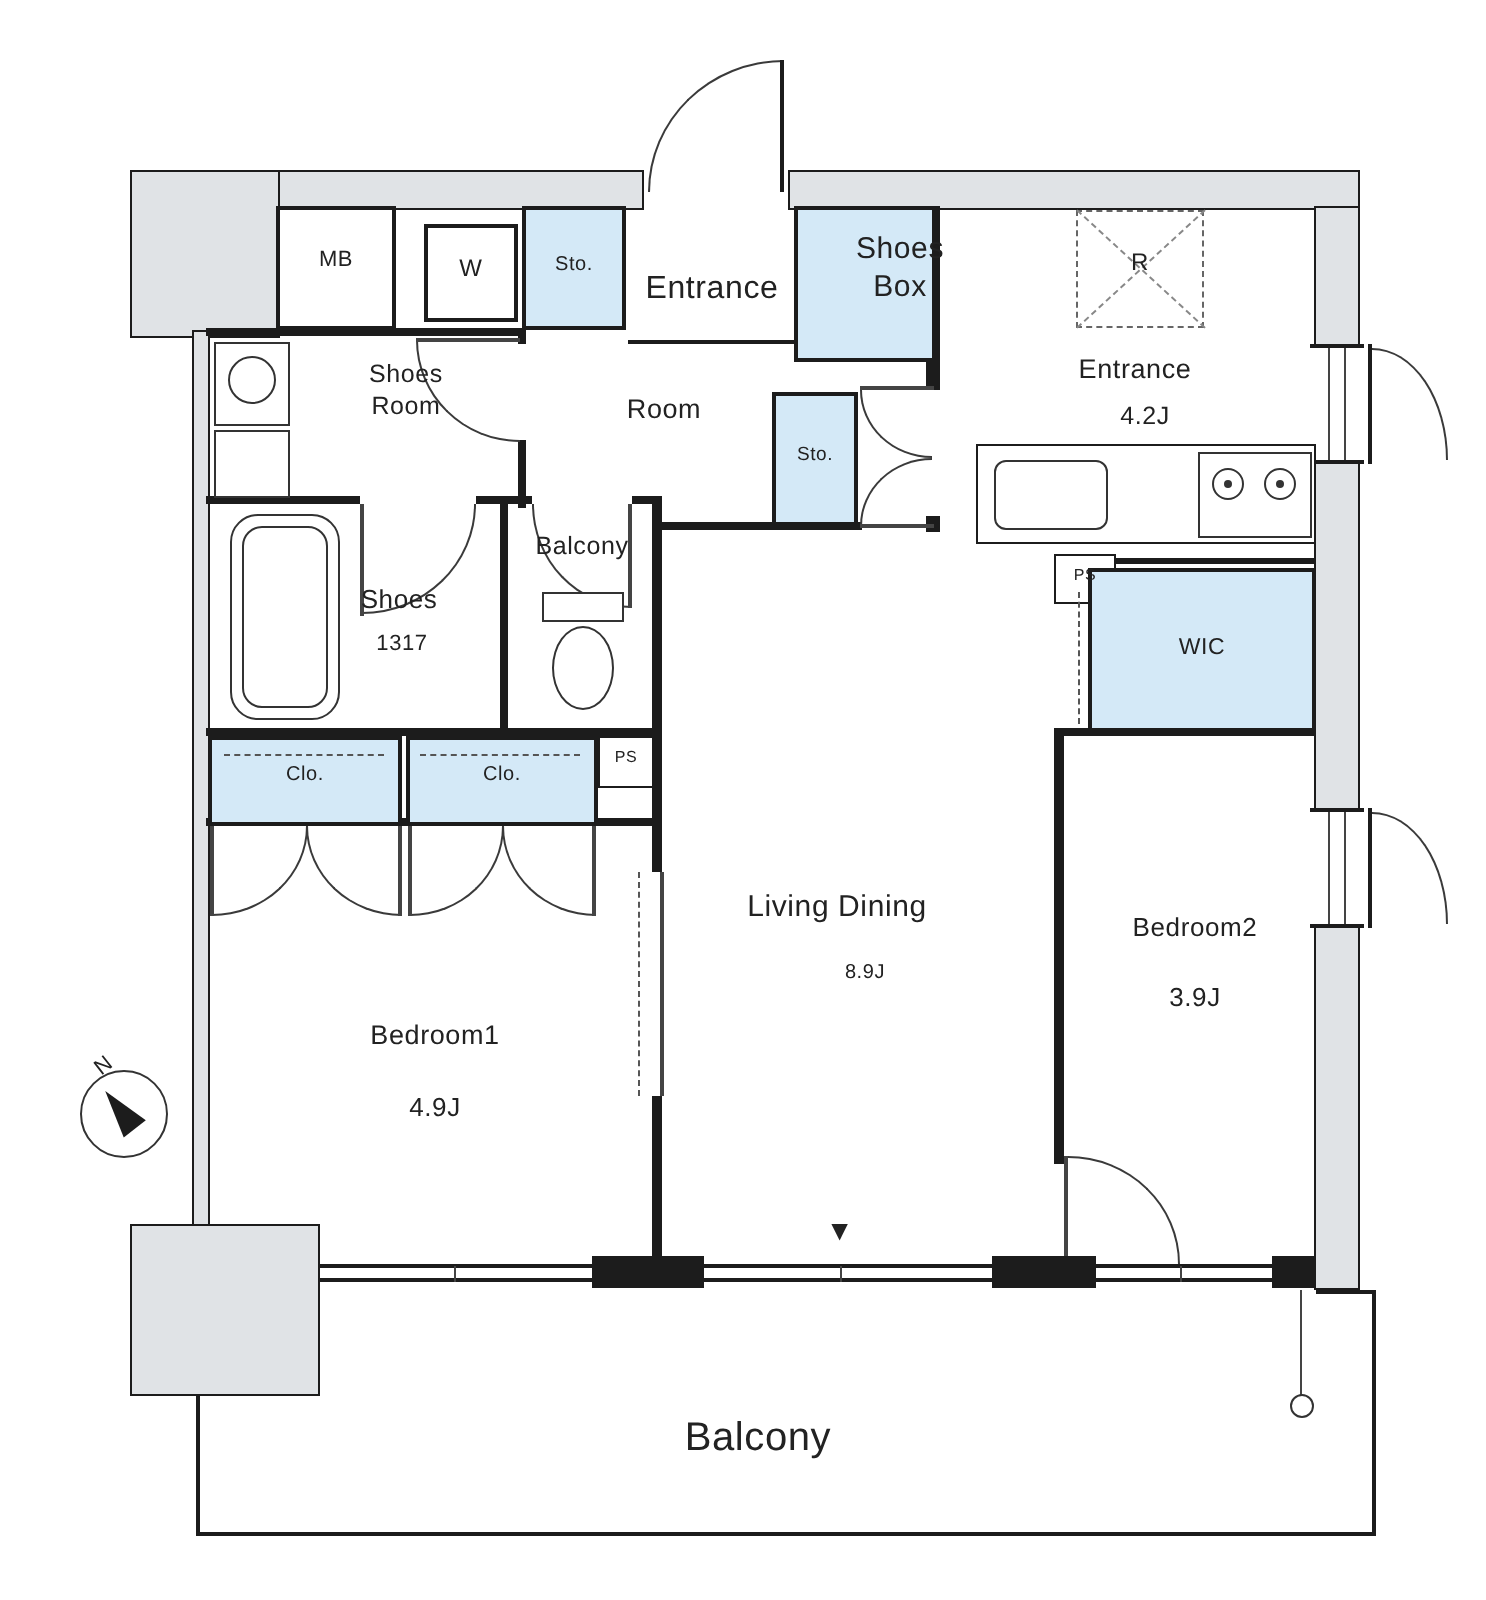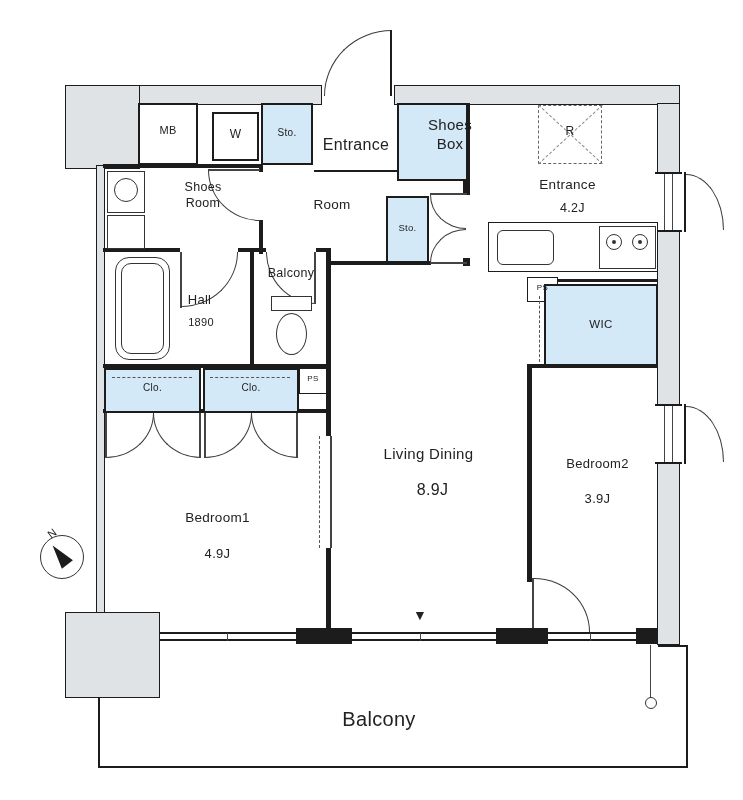--- a/index.html
+++ b/index.html
@@ -175,7 +175,7 @@
   <div class="lbl wrap" style="left:168px;top:180px;width:70px;font-size:12.5px">Shoes Room</div>
   <div class="lbl" style="left:300px;top:197px;width:64px;font-size:13.5px">Room</div>
   <div class="lbl" style="left:386px;top:222px;width:43px;font-size:9.5px">Sto.</div>
-  <div class="lbl" style="left:172px;top:292px;width:55px;font-size:13px">Hall</div>
+  <div class="lbl" style="left:172px;top:292px;width:55px;font-size:13px">Shoes</div>
   <div class="lbl" style="left:172px;top:316px;width:58px;font-size:11px">1890</div>
   <div class="lbl" style="left:258px;top:266px;width:66px;font-size:12.5px">Balcony</div>
   <div class="lbl" style="left:299px;top:374px;width:28px;font-size:8px">PS</div>

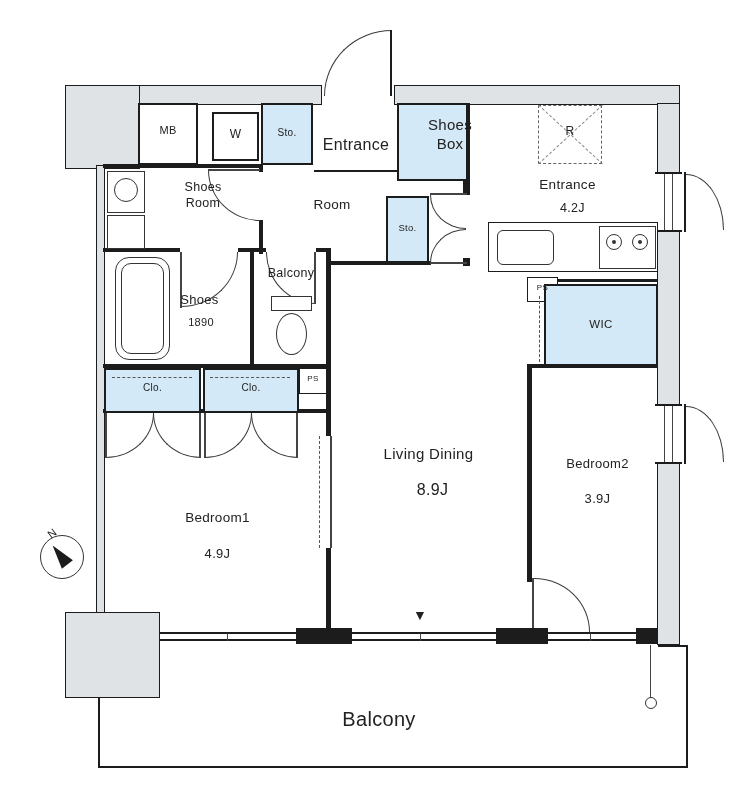--- a/index.html
+++ b/index.html
@@ -176,7 +176,7 @@
   <div class="lbl" style="left:300px;top:197px;width:64px;font-size:13.5px">Room</div>
   <div class="lbl" style="left:386px;top:222px;width:43px;font-size:9.5px">Sto.</div>
   <div class="lbl" style="left:172px;top:292px;width:55px;font-size:13px">Shoes</div>
-  <div class="lbl" style="left:172px;top:316px;width:58px;font-size:11px">1890</div>
+  <div class="lbl" style="left:172px;top:316px;width:58px;font-size:11px">1317</div>
   <div class="lbl" style="left:258px;top:266px;width:66px;font-size:12.5px">Balcony</div>
   <div class="lbl" style="left:299px;top:374px;width:28px;font-size:8px">PS</div>
   <div class="lbl" style="left:527px;top:283px;width:31px;font-size:8px">PS</div>

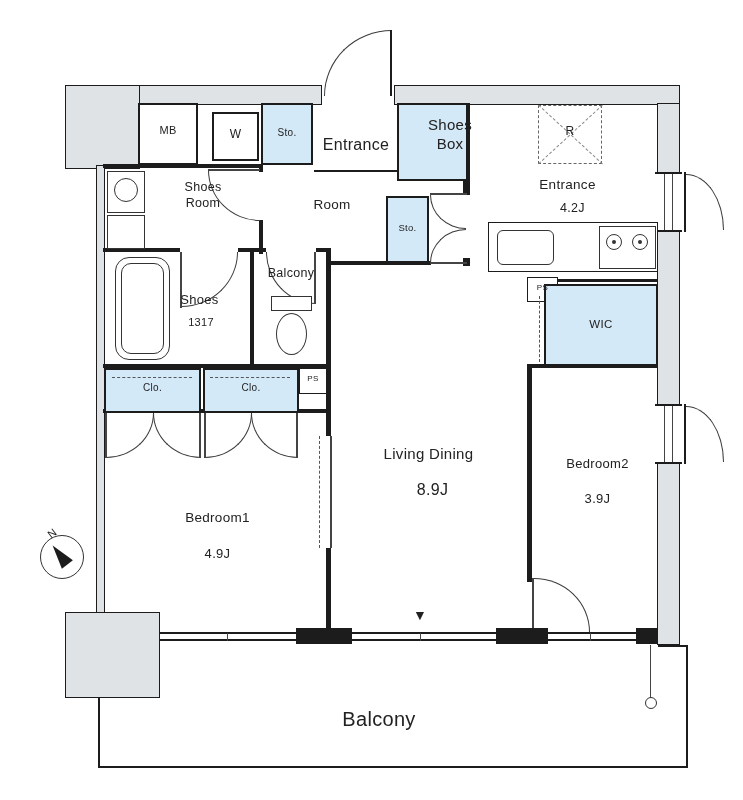--- a/index.html
+++ b/index.html
@@ -183,7 +183,7 @@
   <div class="lbl" style="left:104px;top:382px;width:97px;font-size:10px">Clo.</div>
   <div class="lbl" style="left:203px;top:382px;width:96px;font-size:10px">Clo.</div>
   <div class="lbl" style="left:544px;top:318px;width:114px;font-size:11.5px">WIC</div>
-  <div class="lbl" style="left:346px;top:445px;width:165px;font-size:15px">Living Dining</div>
+  <div class="lbl" style="left:336px;top:445px;width:165px;font-size:15px">Living Dining</div>
   <div class="lbl" style="left:350px;top:481px;width:165px;font-size:16px">8.9J</div>
   <div class="lbl" style="left:140px;top:510px;width:155px;font-size:13.5px">Bedroom1</div>
   <div class="lbl" style="left:140px;top:546px;width:155px;font-size:13px">4.9J</div>

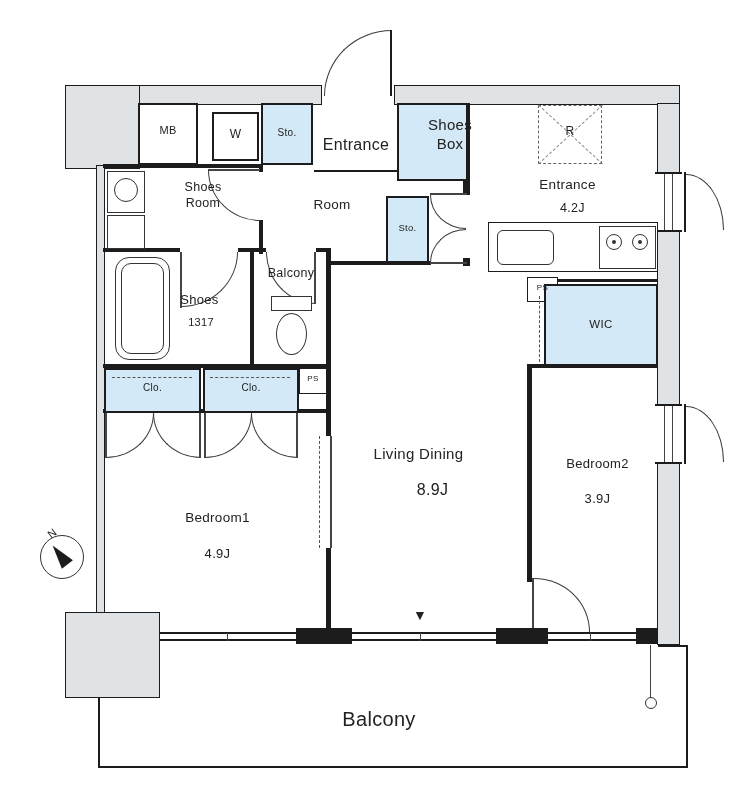--- a/index.html
+++ b/index.html
@@ -184,7 +184,7 @@
   <div class="lbl" style="left:203px;top:382px;width:96px;font-size:10px">Clo.</div>
   <div class="lbl" style="left:544px;top:318px;width:114px;font-size:11.5px">WIC</div>
   <div class="lbl" style="left:336px;top:445px;width:165px;font-size:15px">Living Dining</div>
-  <div class="lbl" style="left:350px;top:481px;width:165px;font-size:16px">8.9J</div>
+  <div class="lbl" style="left:350px;top:481px;width:165px;font-size:10px">8.9J</div>
   <div class="lbl" style="left:140px;top:510px;width:155px;font-size:13.5px">Bedroom1</div>
   <div class="lbl" style="left:140px;top:546px;width:155px;font-size:13px">4.9J</div>
   <div class="lbl" style="left:535px;top:456px;width:125px;font-size:13px">Bedroom2</div>

